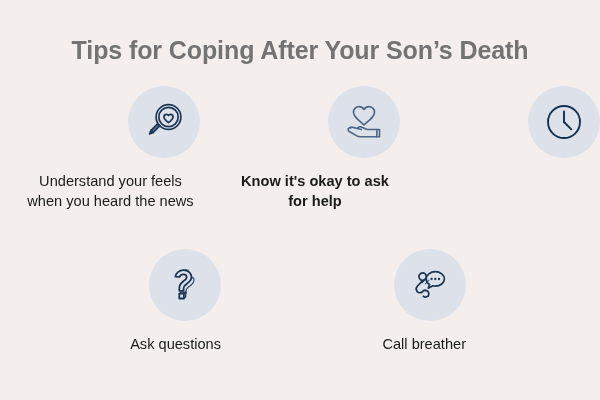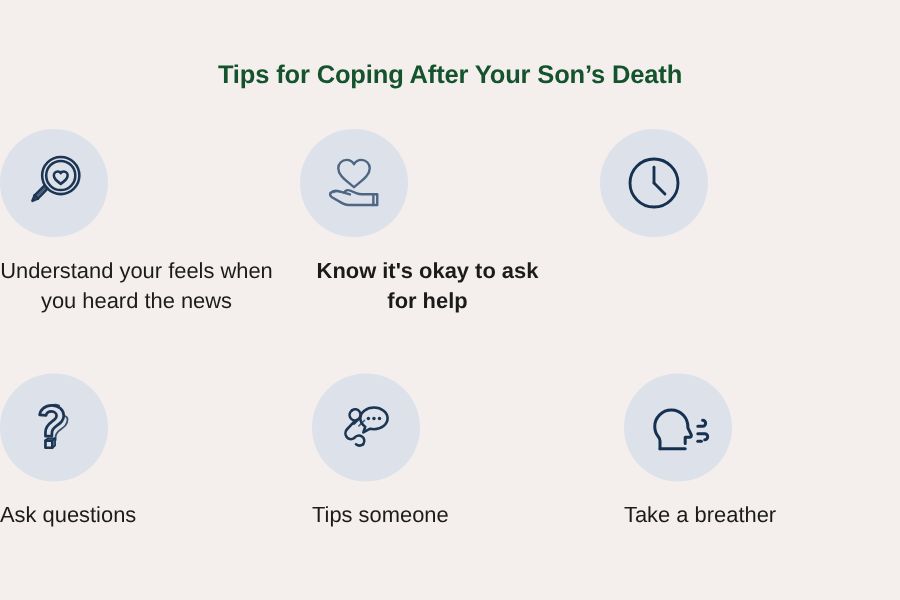--- a/index.html
+++ b/index.html
@@ -26,9 +26,9 @@
     left: 0;
     width: 600px;
     text-align: center;
-    font-size: 17px;
+    font-size: 25px;
     font-weight: bold;
-    color: #14532d;
+    color: #737373;
     letter-spacing: -0.1px;
     line-height: 24px;
   }

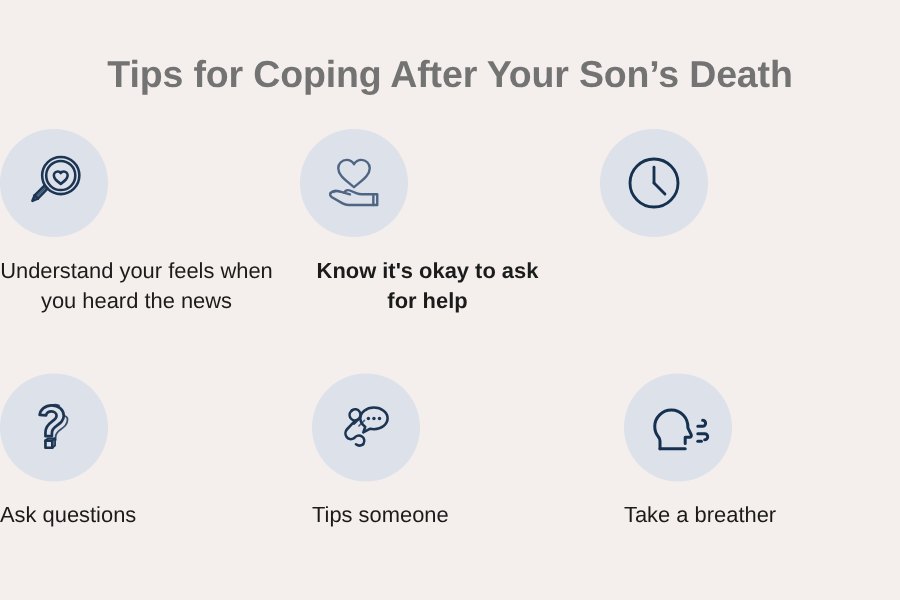--- a/index.html
+++ b/index.html
@@ -53,7 +53,8 @@
     width: 200px;
     display: flex;
     flex-direction: column;
-    align-items: flex-start;
+    align-items: flex-end;
+    padding-left: 21px;
   }
   .circle {
     width: 72px;

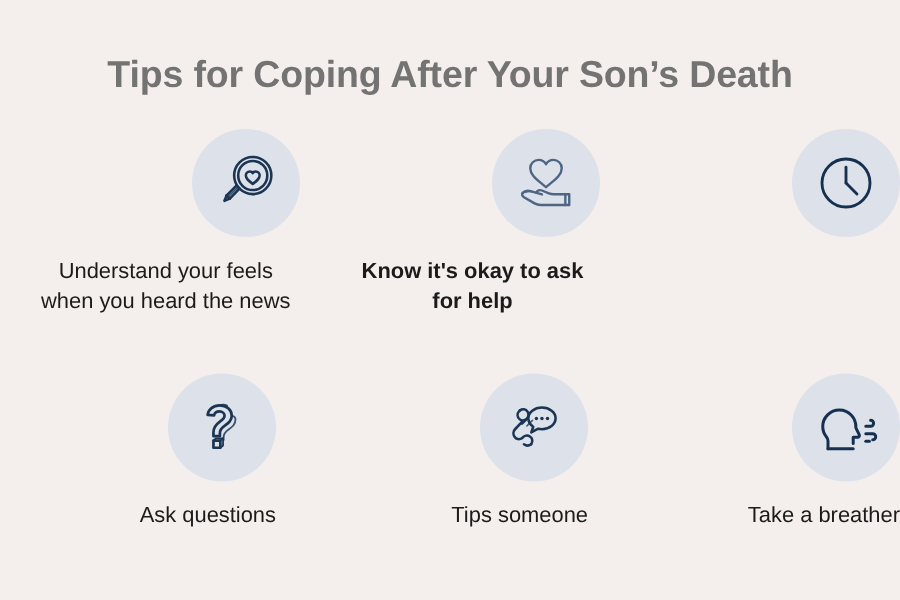--- a/index.html
+++ b/index.html
@@ -174,7 +174,7 @@
             </svg>
           </span>
         </div>
-        <div class="caption">Tips someone</div>
+        <div class="caption">Call breather</div>
       </div>
 
       <div class="cell">

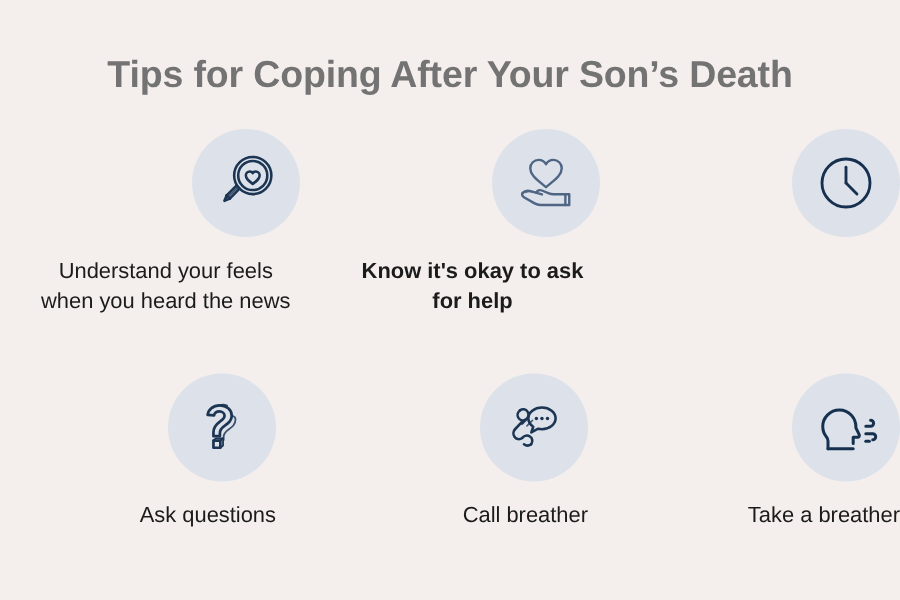--- a/index.html
+++ b/index.html
@@ -177,20 +177,6 @@
         <div class="caption">Call breather</div>
       </div>
 
-      <div class="cell">
-        <div class="circle">
-          <span>
-            <svg width="48" height="46" viewBox="0 0 48 46" fill="none" stroke="#16304f" stroke-width="2" stroke-linecap="round" stroke-linejoin="round">
-              <path d="M28.8 33.6v-4.1h2.9c.9 0 1.5-.9 1.1-1.7l-2.2-4.6c.3-6.4-4.6-11.8-11-11.8-6.1 0-11.1 4.9-11.1 11 0 2.7 1 5.2 2.6 7.1.6.7.9 1.6.9 2.5v5.1"></path>
-              <path d="M12 37.1h16.8"></path>
-              <path d="M37.2 22.2h3.2c1.1 0 2-.9 2-2s-.9-2-2-2"></path>
-              <path d="M37.2 27.2h4.6c1.1 0 2 .9 2 2s-.9 2-2 2"></path>
-              <path d="M37.2 32.2h2.4"></path>
-            </svg>
-          </span>
-        </div>
-        <div class="caption">Take a breather</div>
-      </div>
 
     </div>
 

